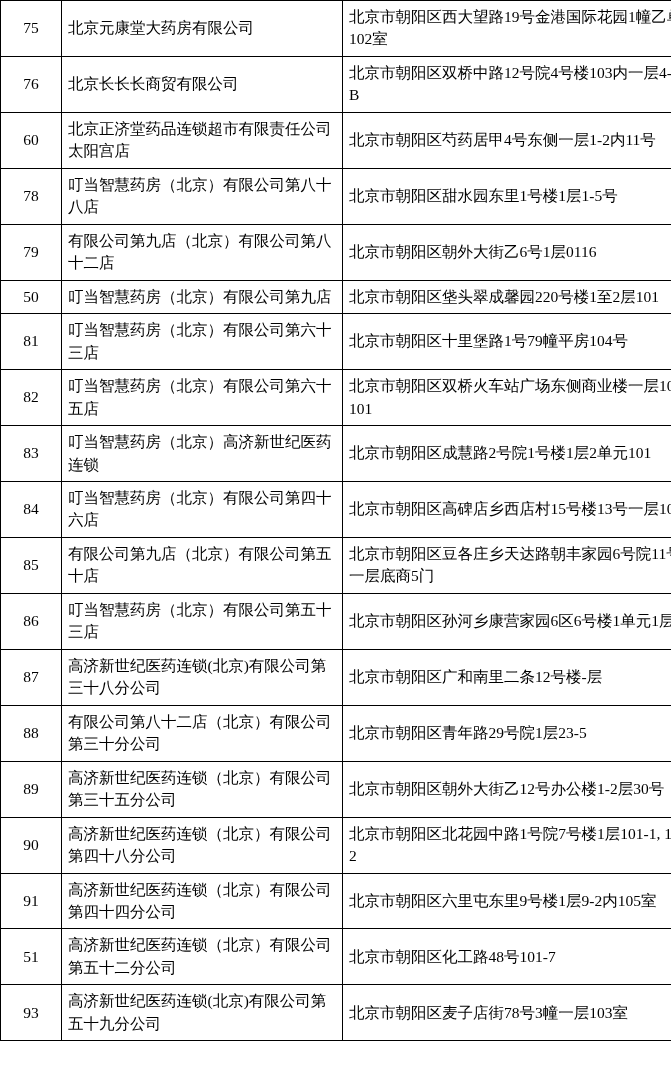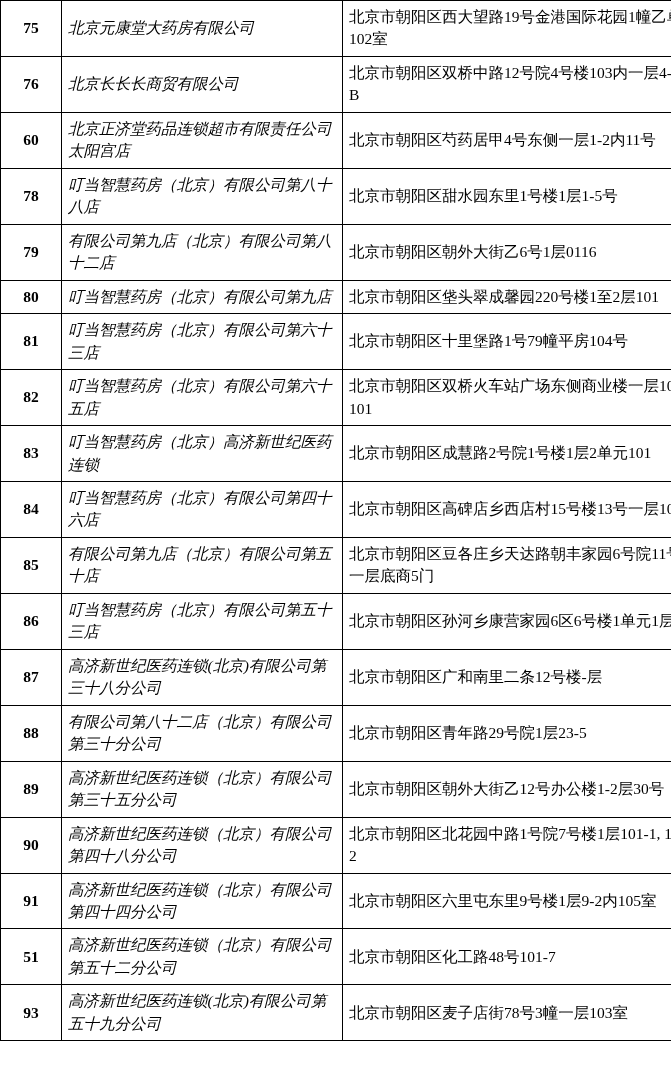--- a/index.html
+++ b/index.html
@@ -30,7 +30,6 @@
     text-align: center;
     vertical-align: middle;
     font-size: 15.5px;
-    font-weight: bold;
   }
   td.col-name {
     width: 268px;

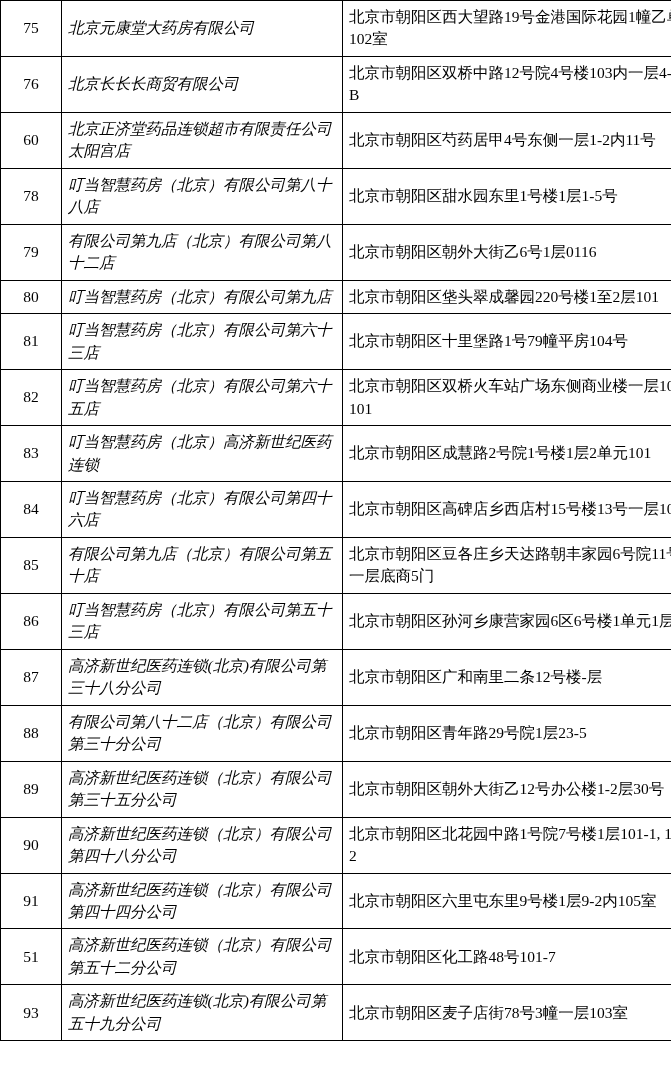--- a/index.html
+++ b/index.html
@@ -33,7 +33,6 @@
   }
   td.col-name {
     width: 268px;
-    font-style: italic;
   }
   td.col-address {
     width: 350px;

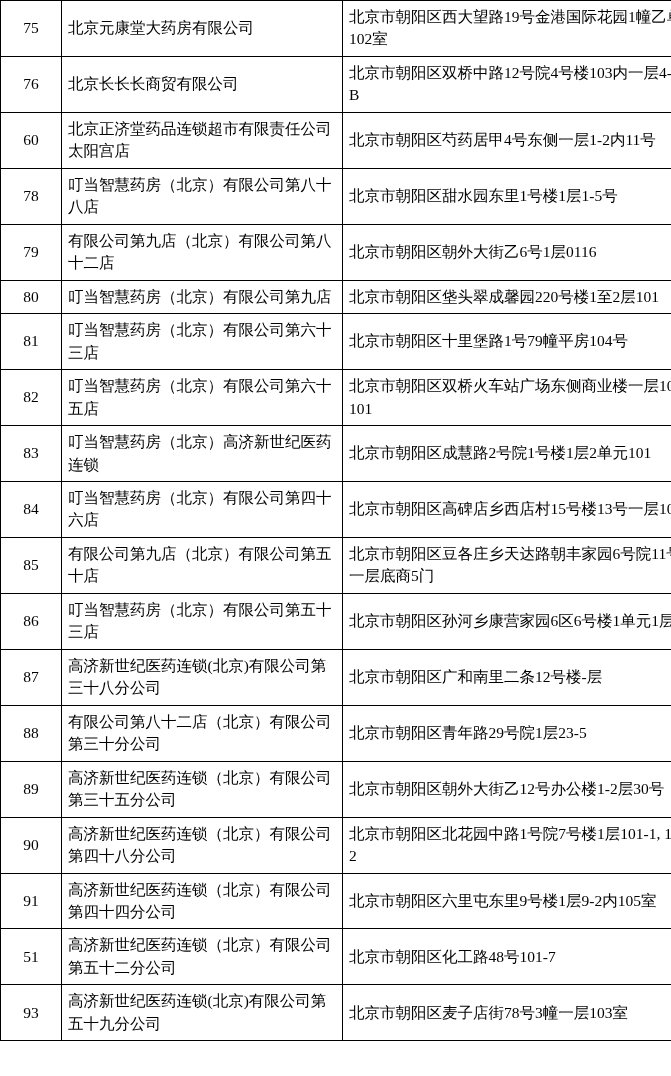--- a/index.html
+++ b/index.html
@@ -69,7 +69,7 @@
       <td class="col-address">北京市朝阳区朝外大街乙6号1层0116</td>
     </tr>
     <tr>
-      <td class="col-index">80</td>
+      <td class="col-index">50</td>
       <td class="col-name">叮当智慧药房（北京）有限公司第九店</td>
       <td class="col-address">北京市朝阳区垡头翠成馨园220号楼1至2层101</td>
     </tr>

